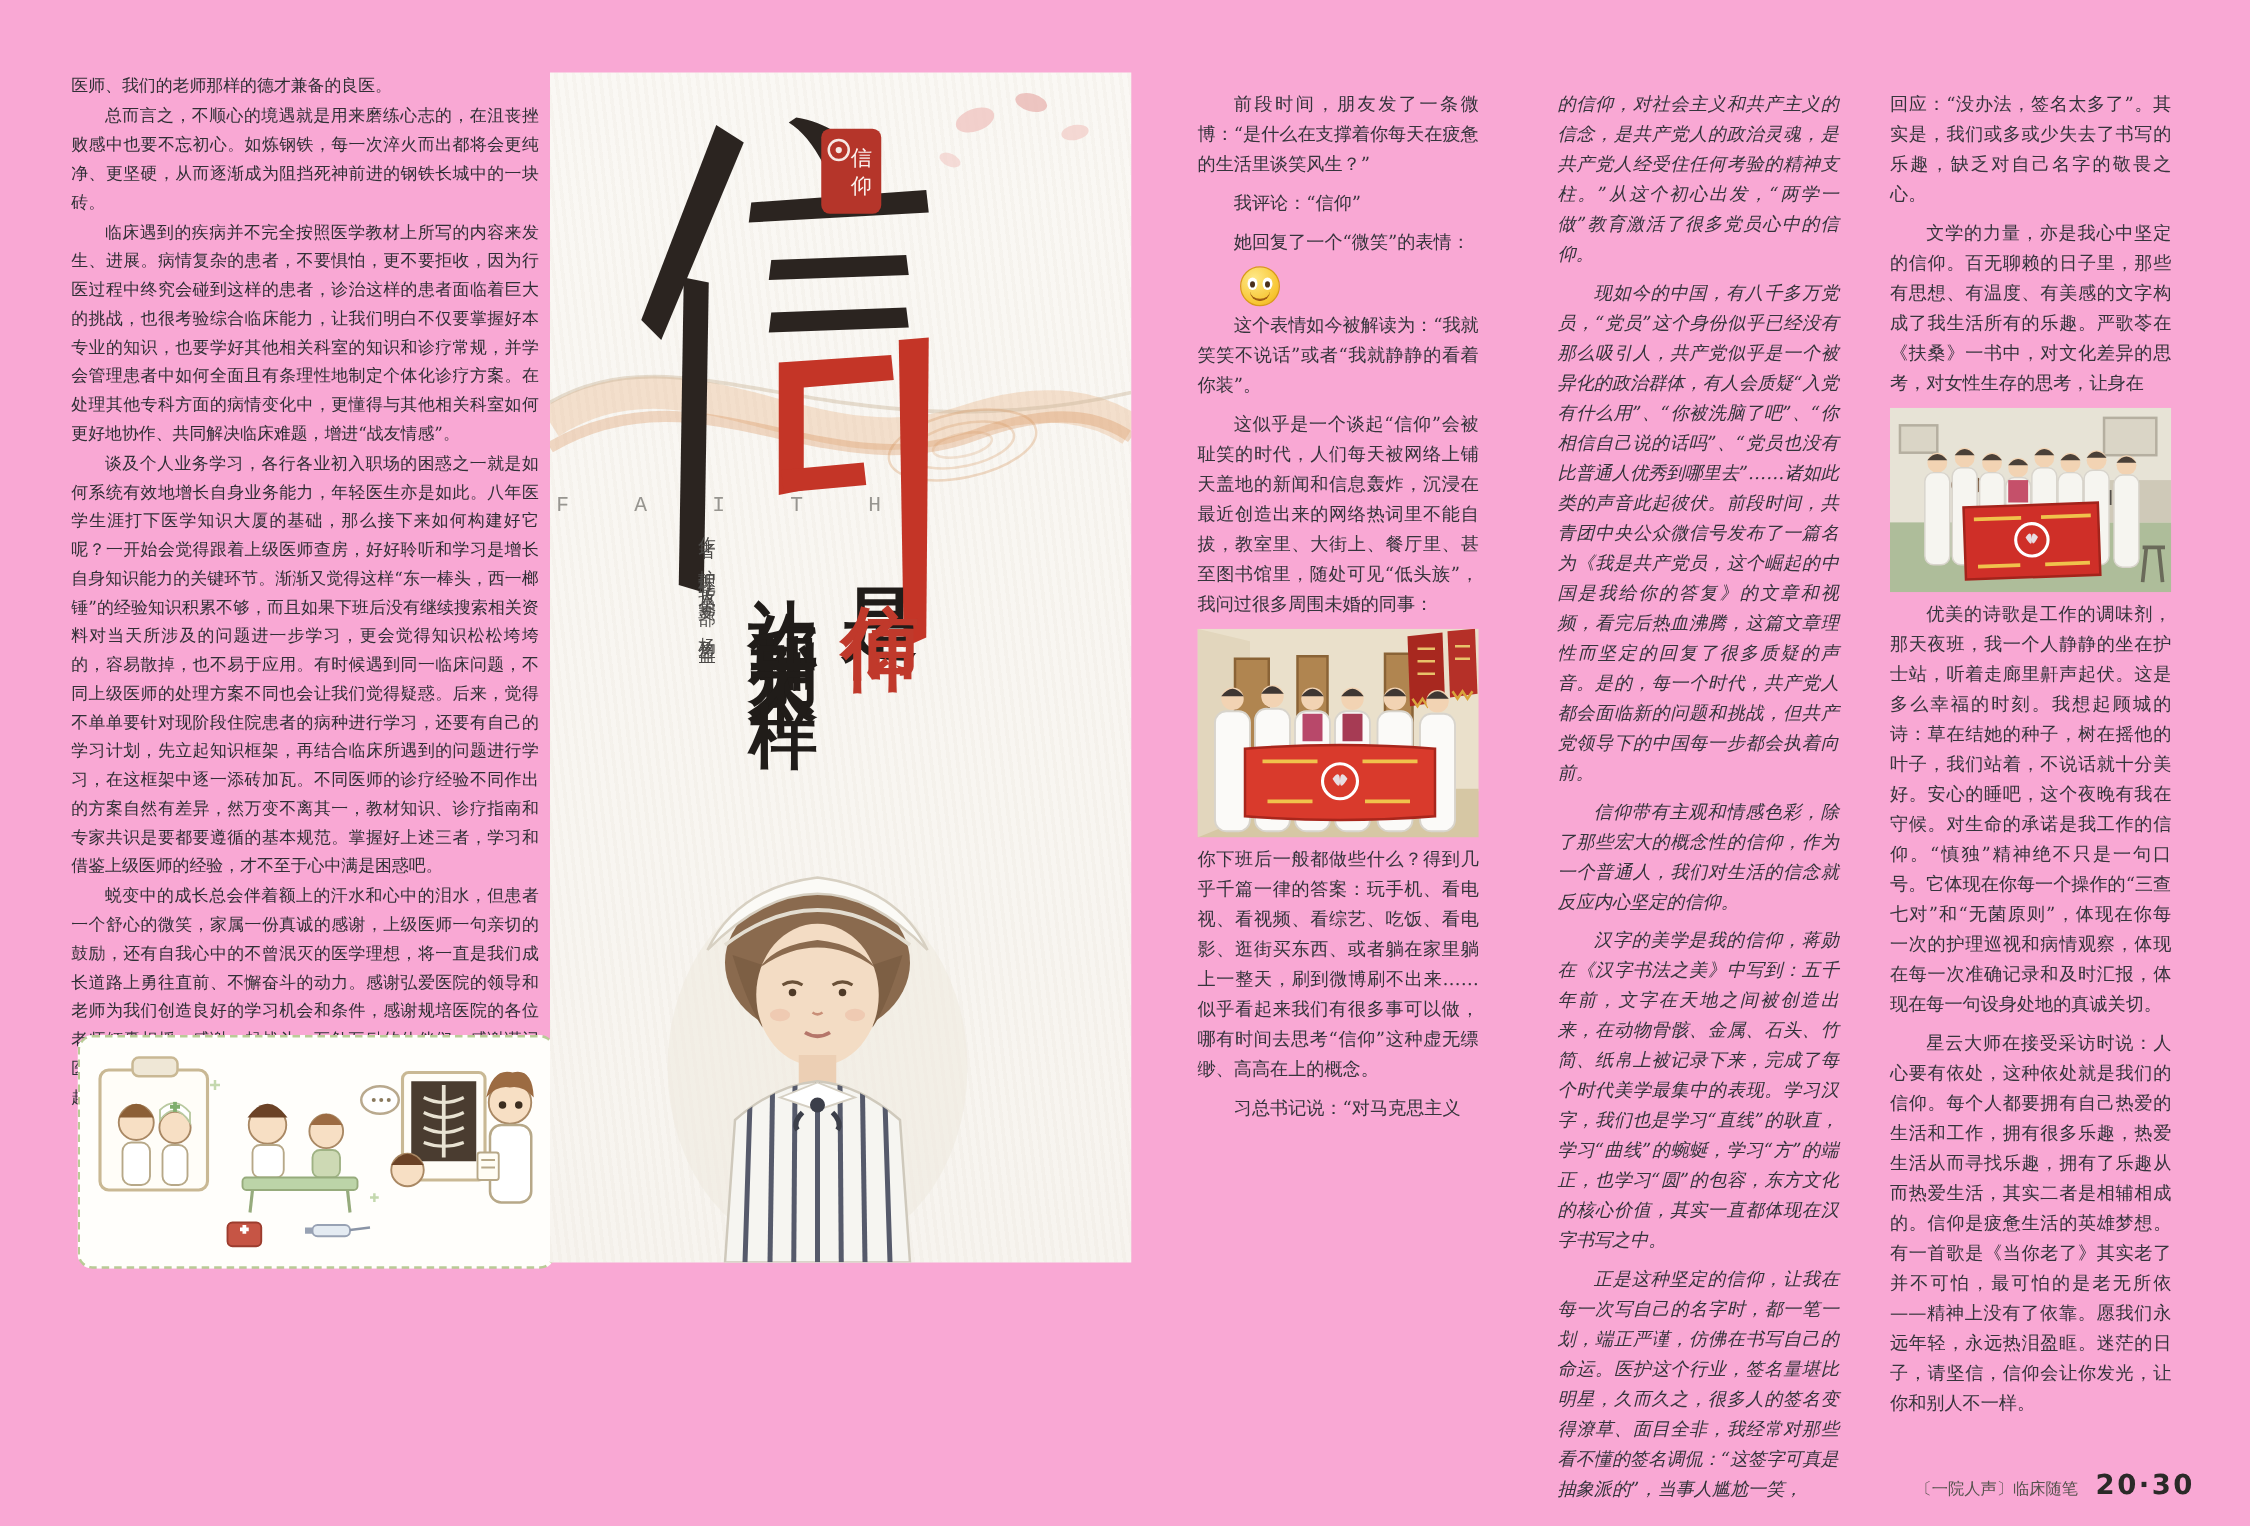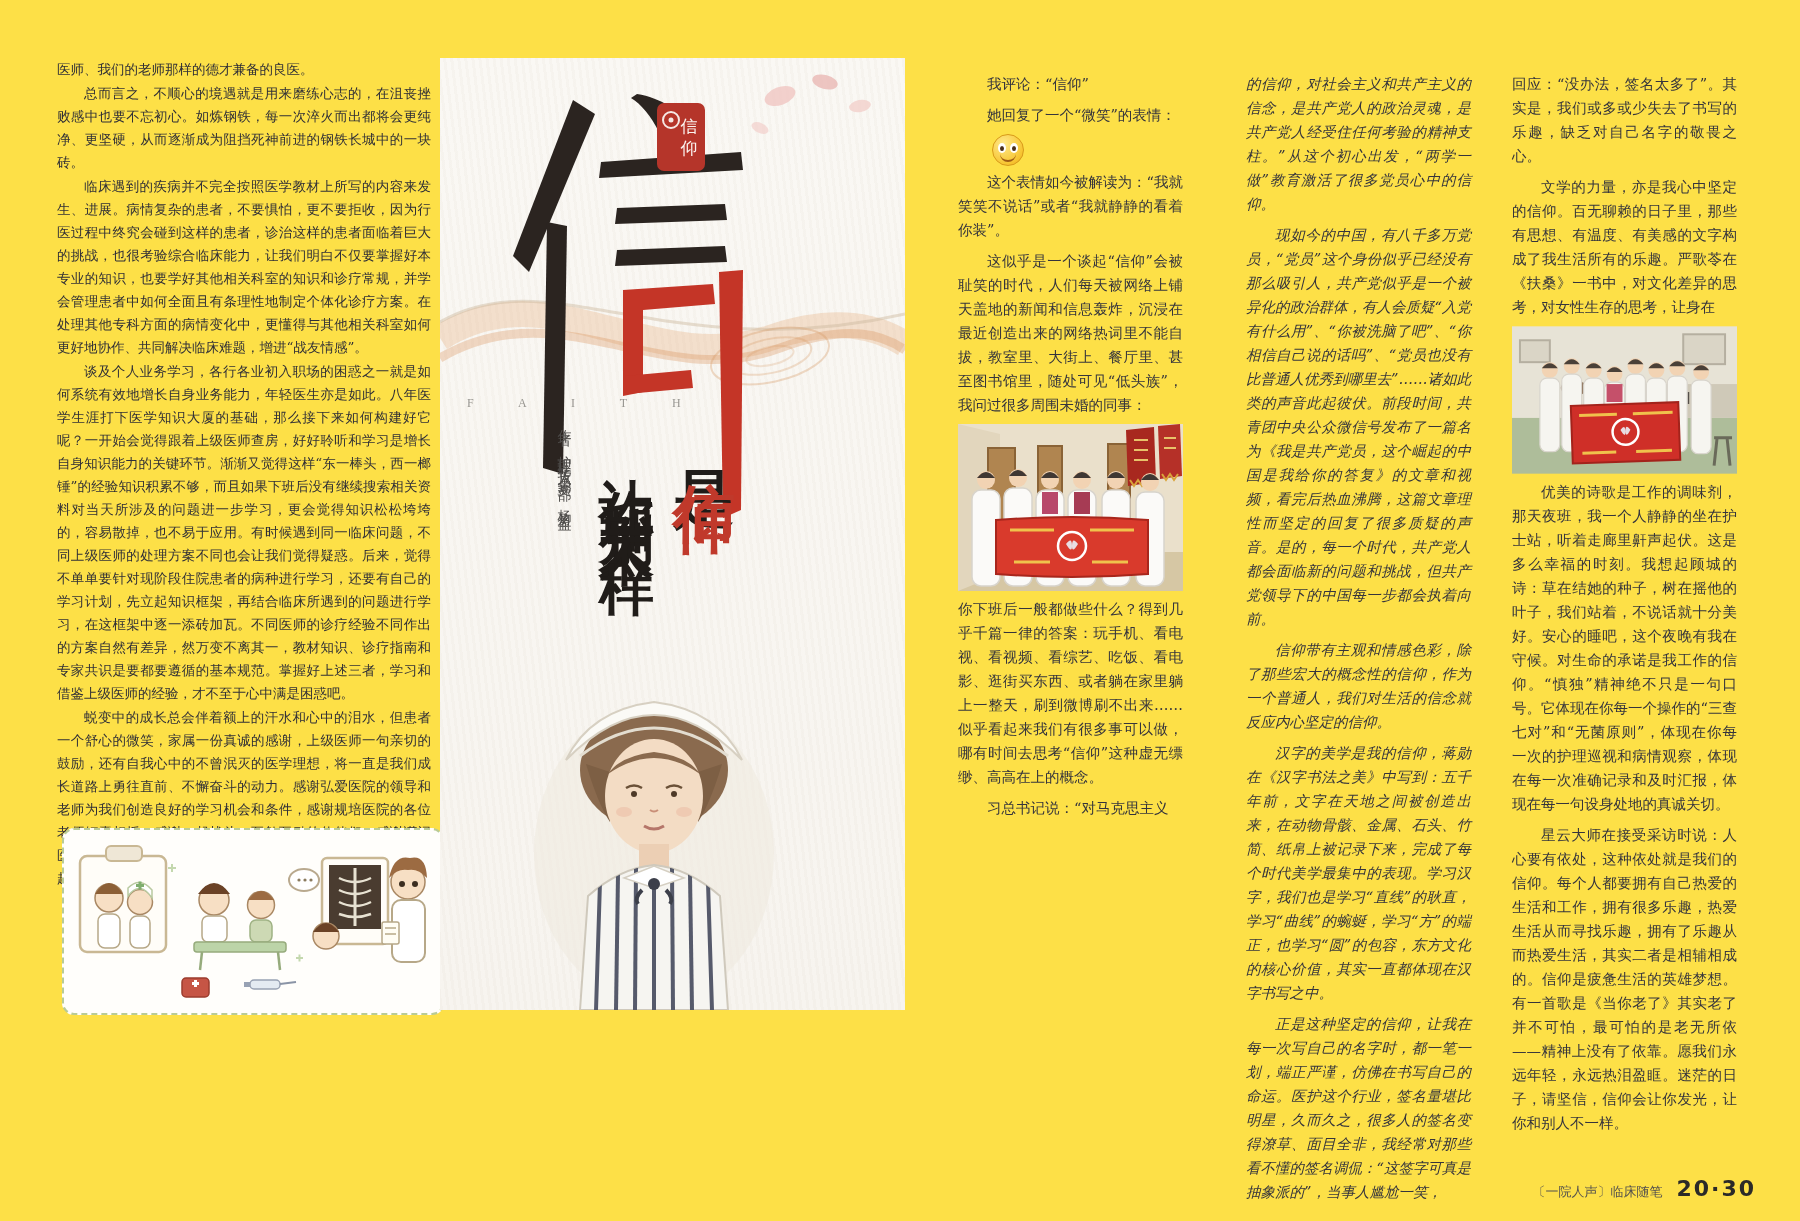--- a/index.html
+++ b/index.html
@@ -3,7 +3,7 @@
 <meta charset="utf-8">
 <style>
   html,body{margin:0;padding:0;background:#e8e8e8;}
-  #spread{position:relative;width:1800px;height:1221px;background:#fde047;overflow:hidden;
+  #spread{position:relative;width:1800px;height:1221px;background:#f9a8d4;overflow:hidden;
           font-family:"DejaVu Serif","Liberation Serif",serif;color:#35343c;}
   
   .colL{position:absolute;left:57px;top:58px;width:374px;font-size:13.5px;line-height:23px;

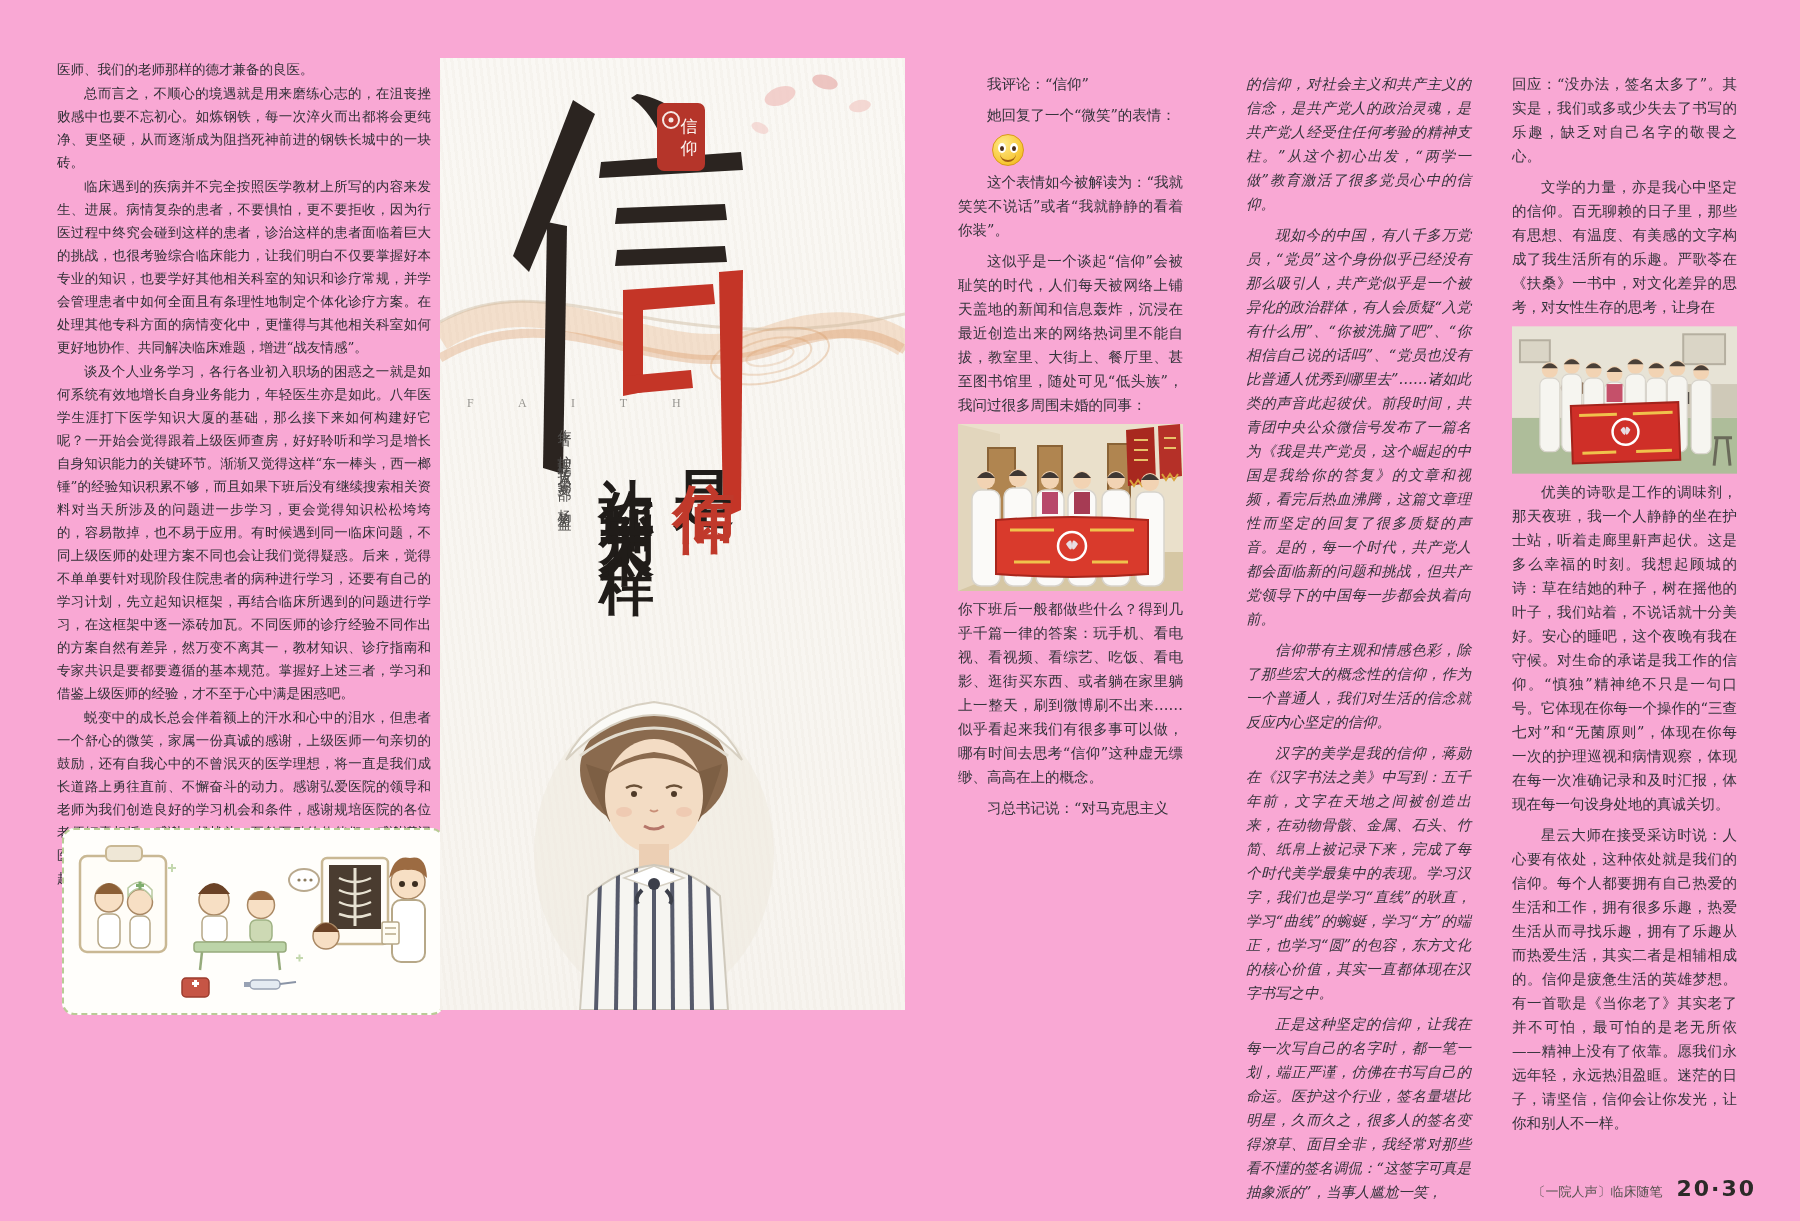--- a/index.html
+++ b/index.html
@@ -203,6 +203,7 @@
   </div>
 
   <div class="rcol" id="rcol1">
+    <p>前段时间，朋友发了一条微博：“是什么在支撑着你每天在疲惫的生活里谈笑风生？”</p>
     <p>我评论：“信仰”</p>
     <p>她回复了一个“微笑”的表情：</p>
     <div class="emoji">

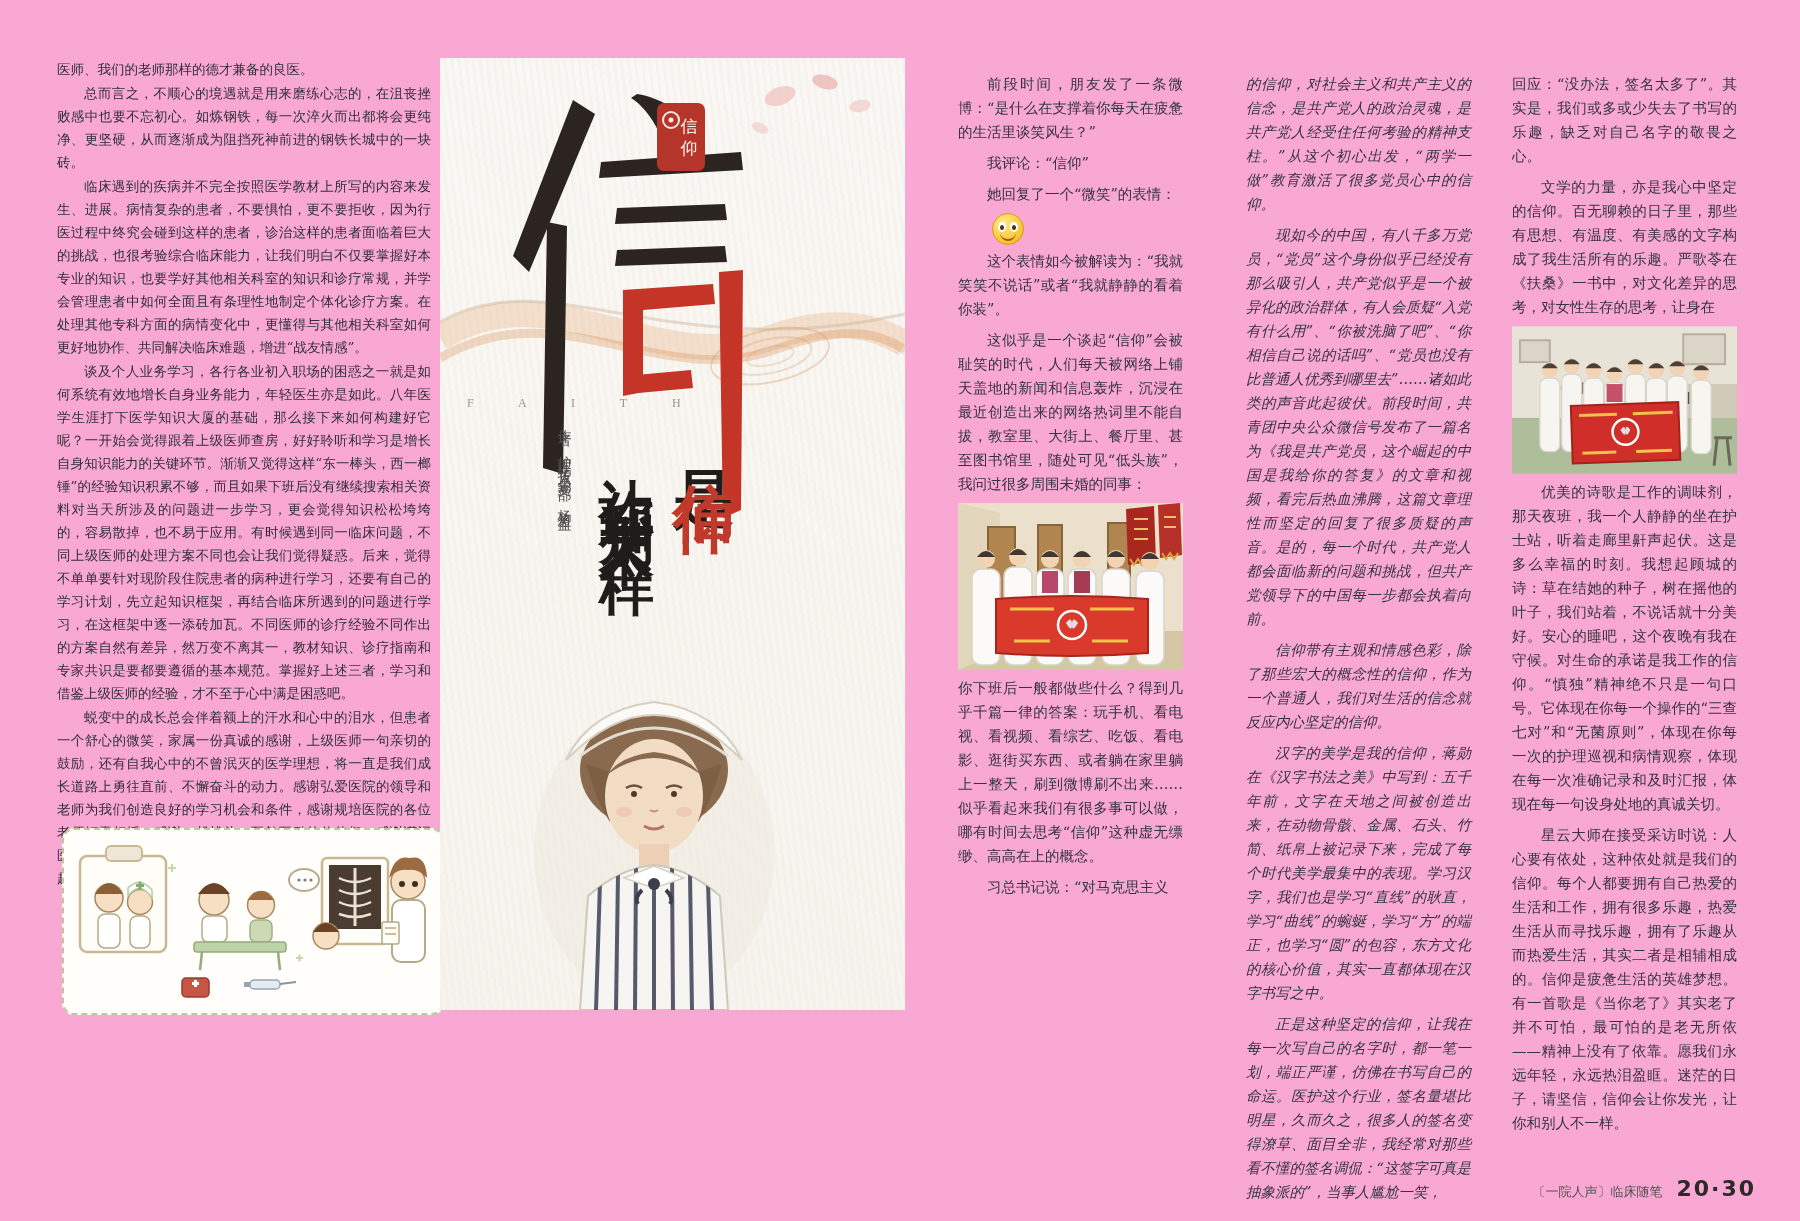--- a/index.html
+++ b/index.html
@@ -30,8 +30,8 @@
        background:
          repeating-linear-gradient(83deg,rgba(220,212,198,.12) 0 3px,rgba(255,255,255,0) 3px 7px),
          linear-gradient(180deg,#faf8f4,#f7f4ef);}
-  #art .faith{position:absolute;left:27px;top:338px;font-family:Liberation Serif, serif;
-       font-size:12px;color:#979590;letter-spacing:21px;white-space:nowrap;}
+  #art .faith{position:absolute;left:5px;top:338px;font-family:Liberation Mono, monospace;
+       font-size:17px;color:#979590;letter-spacing:21px;white-space:nowrap;}
   .vtitle{writing-mode:vertical-rl;text-orientation:upright;position:absolute;font-weight:700;color:#201c19;}
   #t1{left:222px;top:362px;font-size:62px;letter-spacing:13px;}
   #t1 .red{color:#c0392b;}

